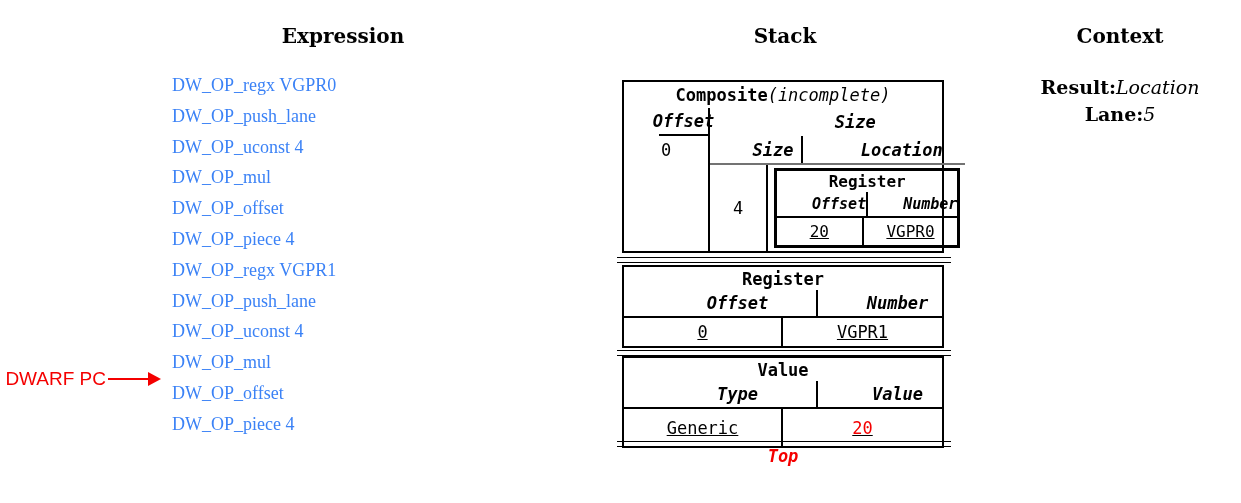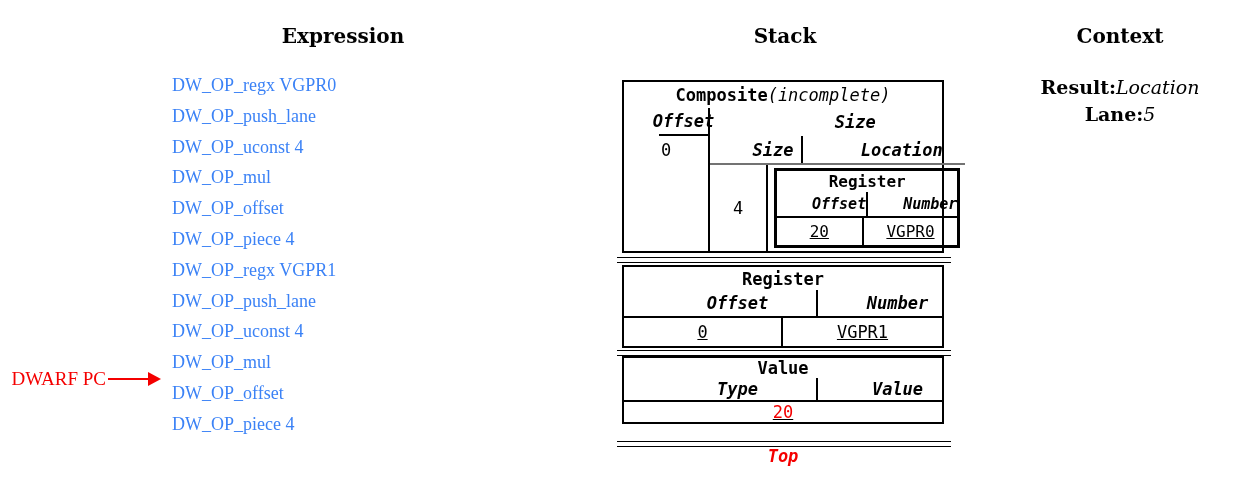--- a/index.html
+++ b/index.html
@@ -29,7 +29,7 @@
     display:flex; align-items:center; justify-content:flex-end;
   }
   .pc-label {
-    font-family:Liberation Serif, serif;
+    font-family:Liberation Sans, sans-serif;
     font-size:19px; color:#f40000; white-space:nowrap;
   }
   .pc-arrow-line { width:40px; height:2px; background:#f40000; margin-left:2px; }

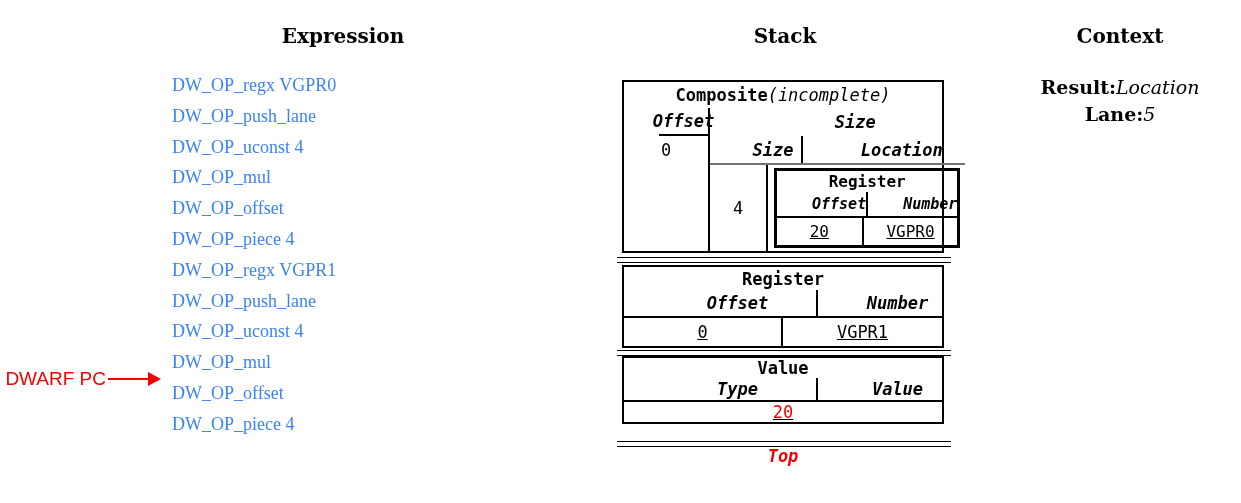--- a/index.html
+++ b/index.html
@@ -78,7 +78,7 @@
 
   
   .register2 { left:622px; top:265px; width:322px; height:83px; }
-  .valuetab  { left:622px; top:356px; width:322px; height:68px; }
+  .valuetab  { left:622px; top:356px; width:322px; height:92px; }
   .reg-title { height:23px; }
   .reg-headrow { height:28px; }
 

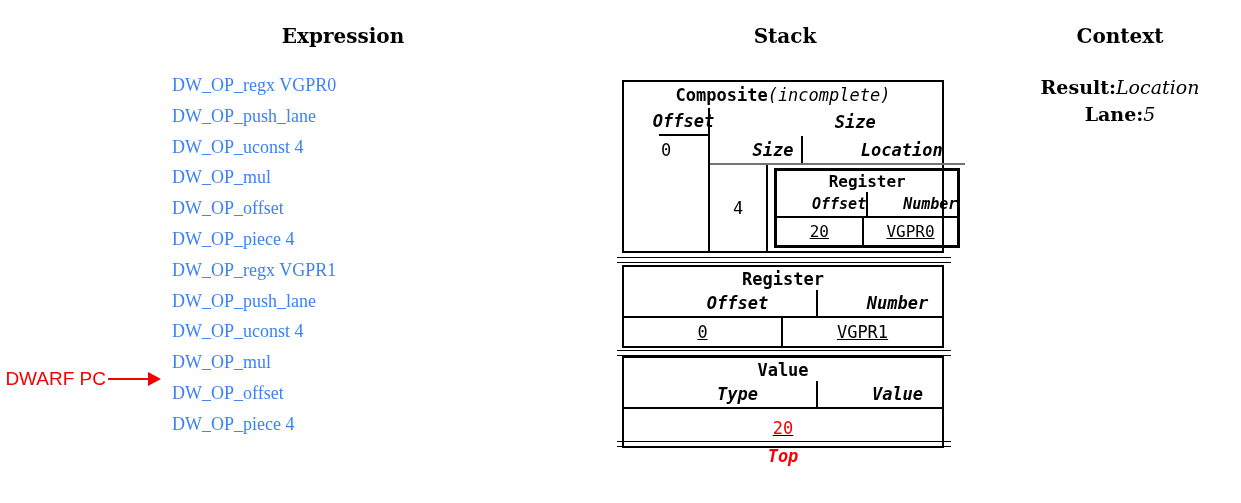--- a/index.html
+++ b/index.html
@@ -193,6 +193,7 @@
       <div class="hcell grow">Value</div>
     </div>
     <div class="t-valrow">
+      <div class="vcell w50 b-right">Generic</div>
       <div class="vcell grow red-text">20</div>
     </div>
   </div>

